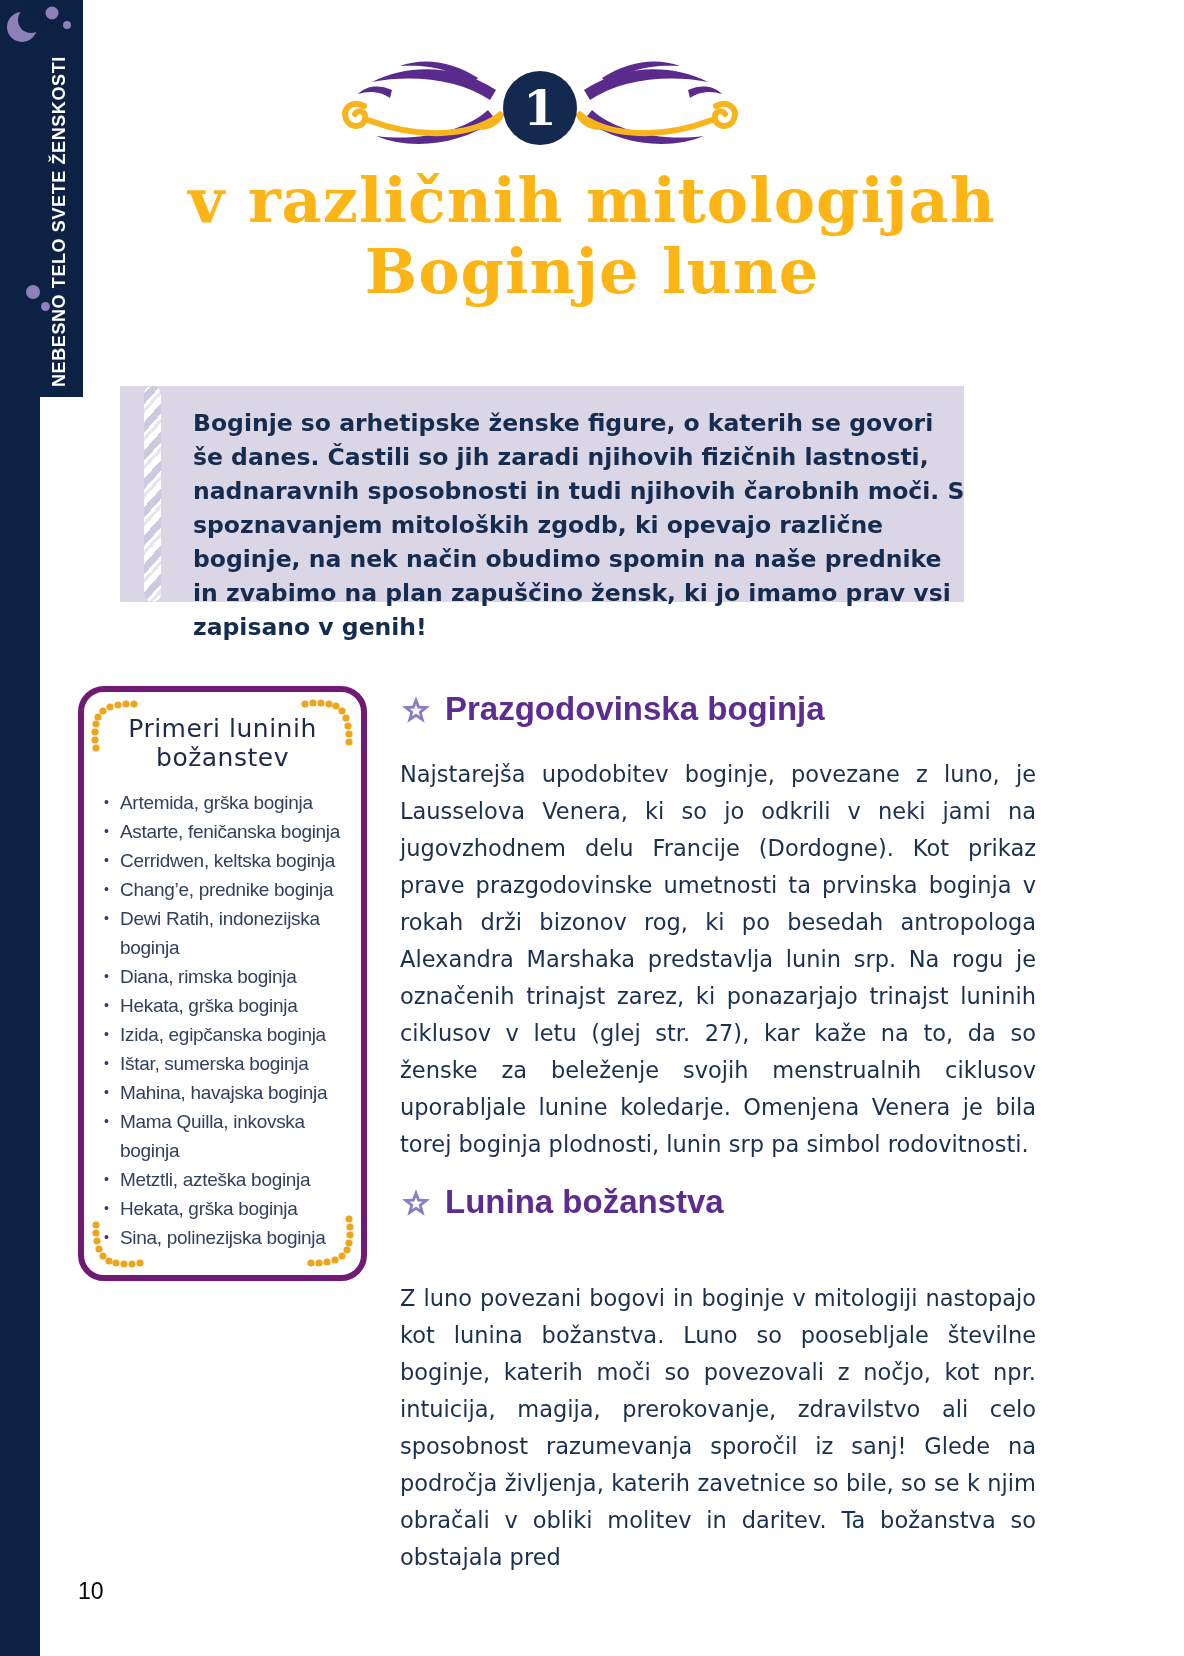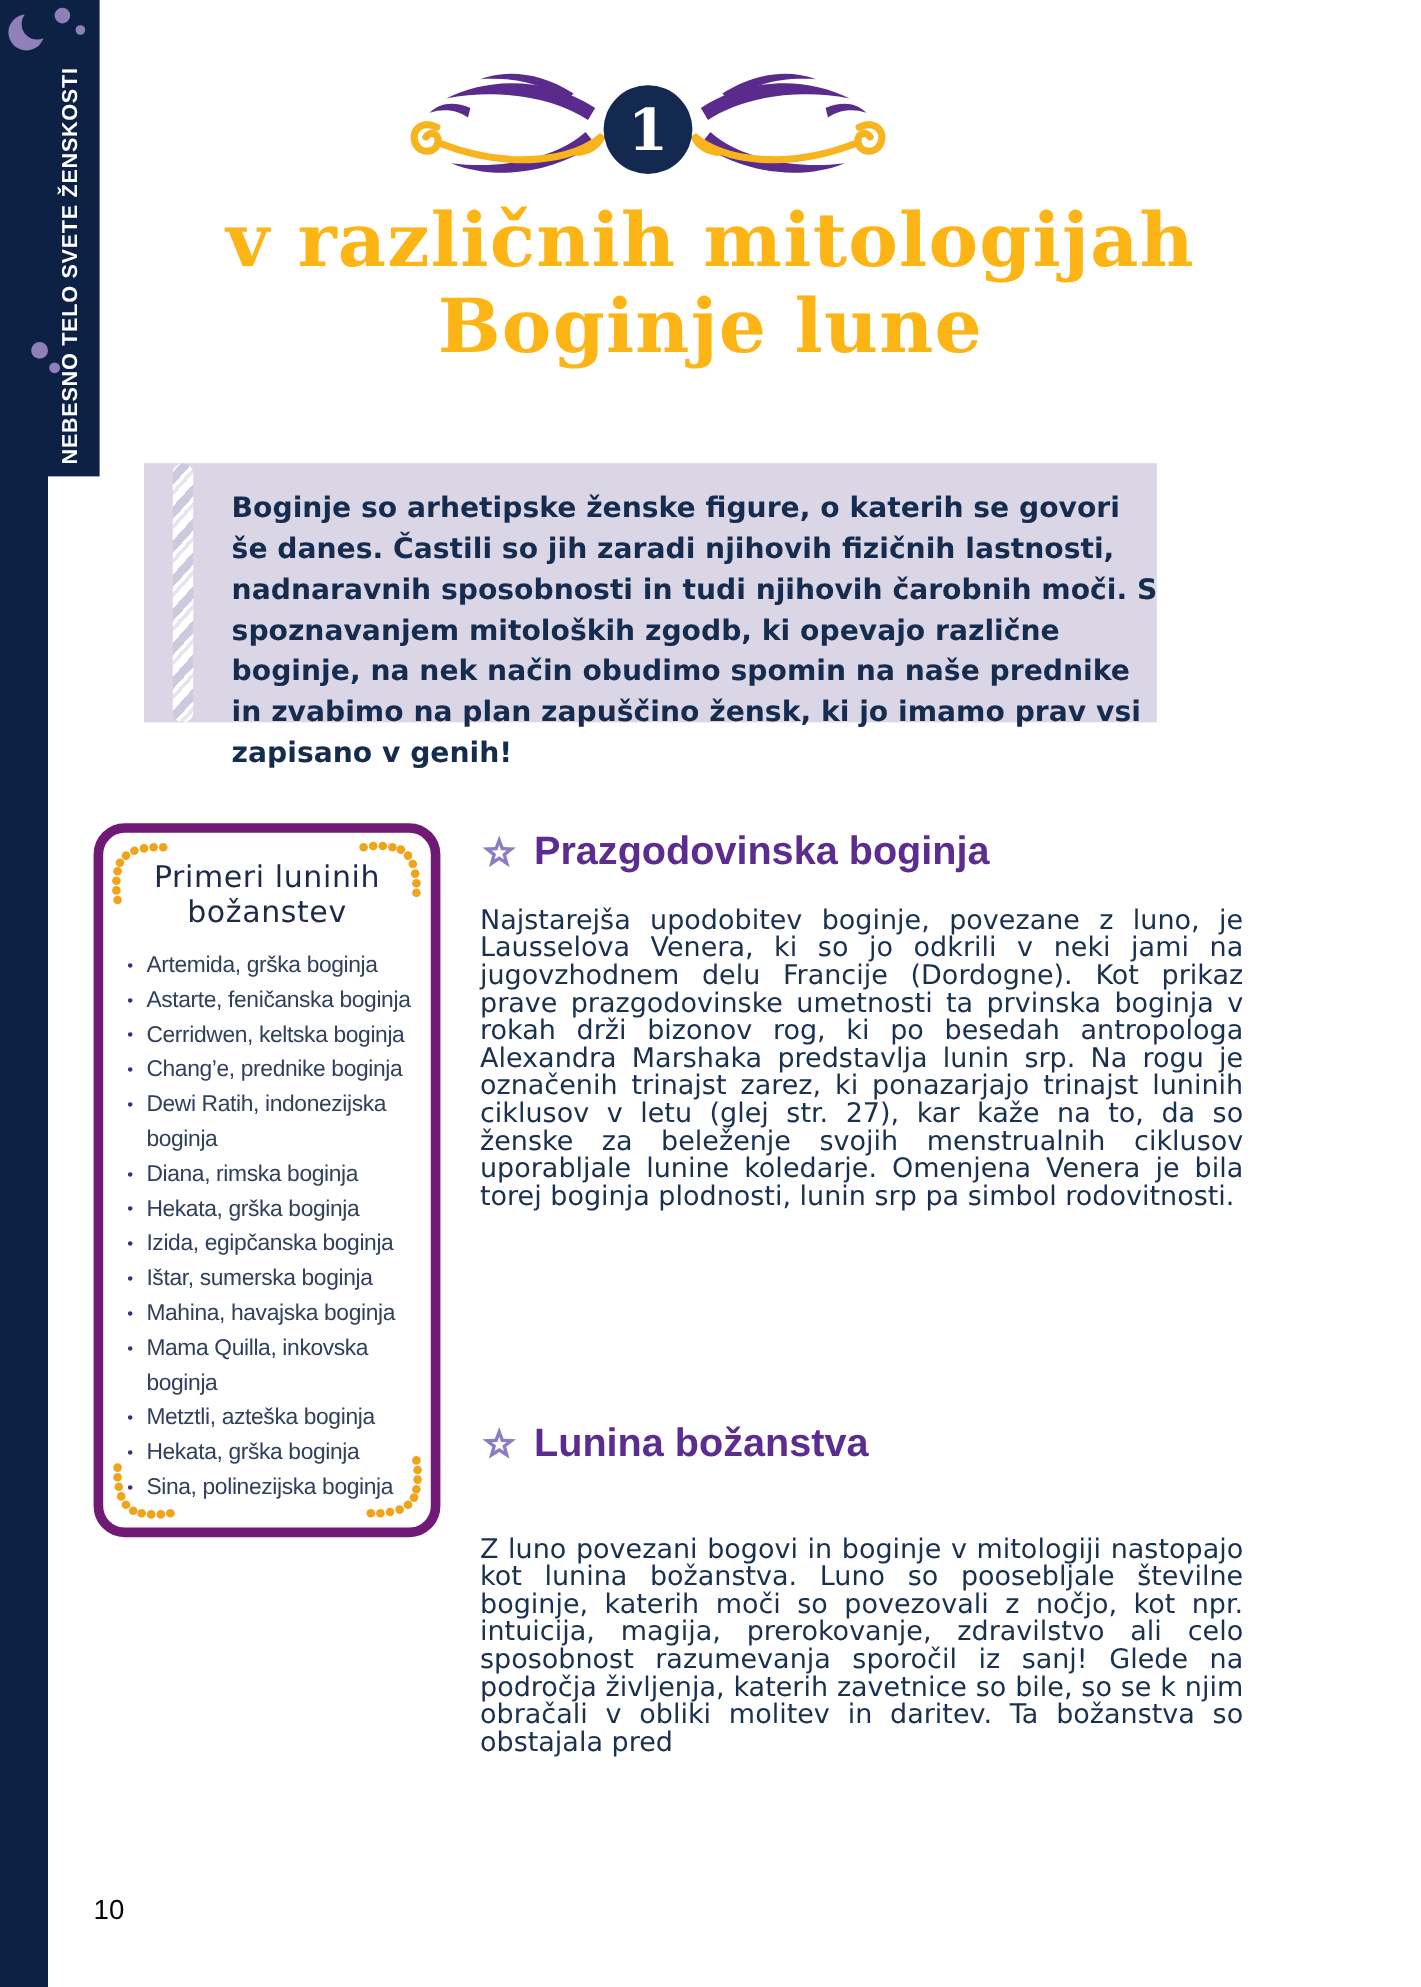--- a/index.html
+++ b/index.html
@@ -33,7 +33,7 @@
 
   
   .dbox{position:absolute;left:78px;top:686px;width:289px;height:595px;background:#ffffff;
-      border:8px solid #701a75;border-radius:26px;box-sizing:border-box;}
+      border:6px solid #701a75;border-radius:26px;box-sizing:border-box;}
   .dbox-title{margin-top:22px;text-align:center;color:#1e2a4a;font-size:25px;
       letter-spacing:0.5px;font-family:"DejaVu Sans",sans-serif;}
   .dlist{list-style:none;margin:16px 0 0 0;padding:0 10px 0 20px;

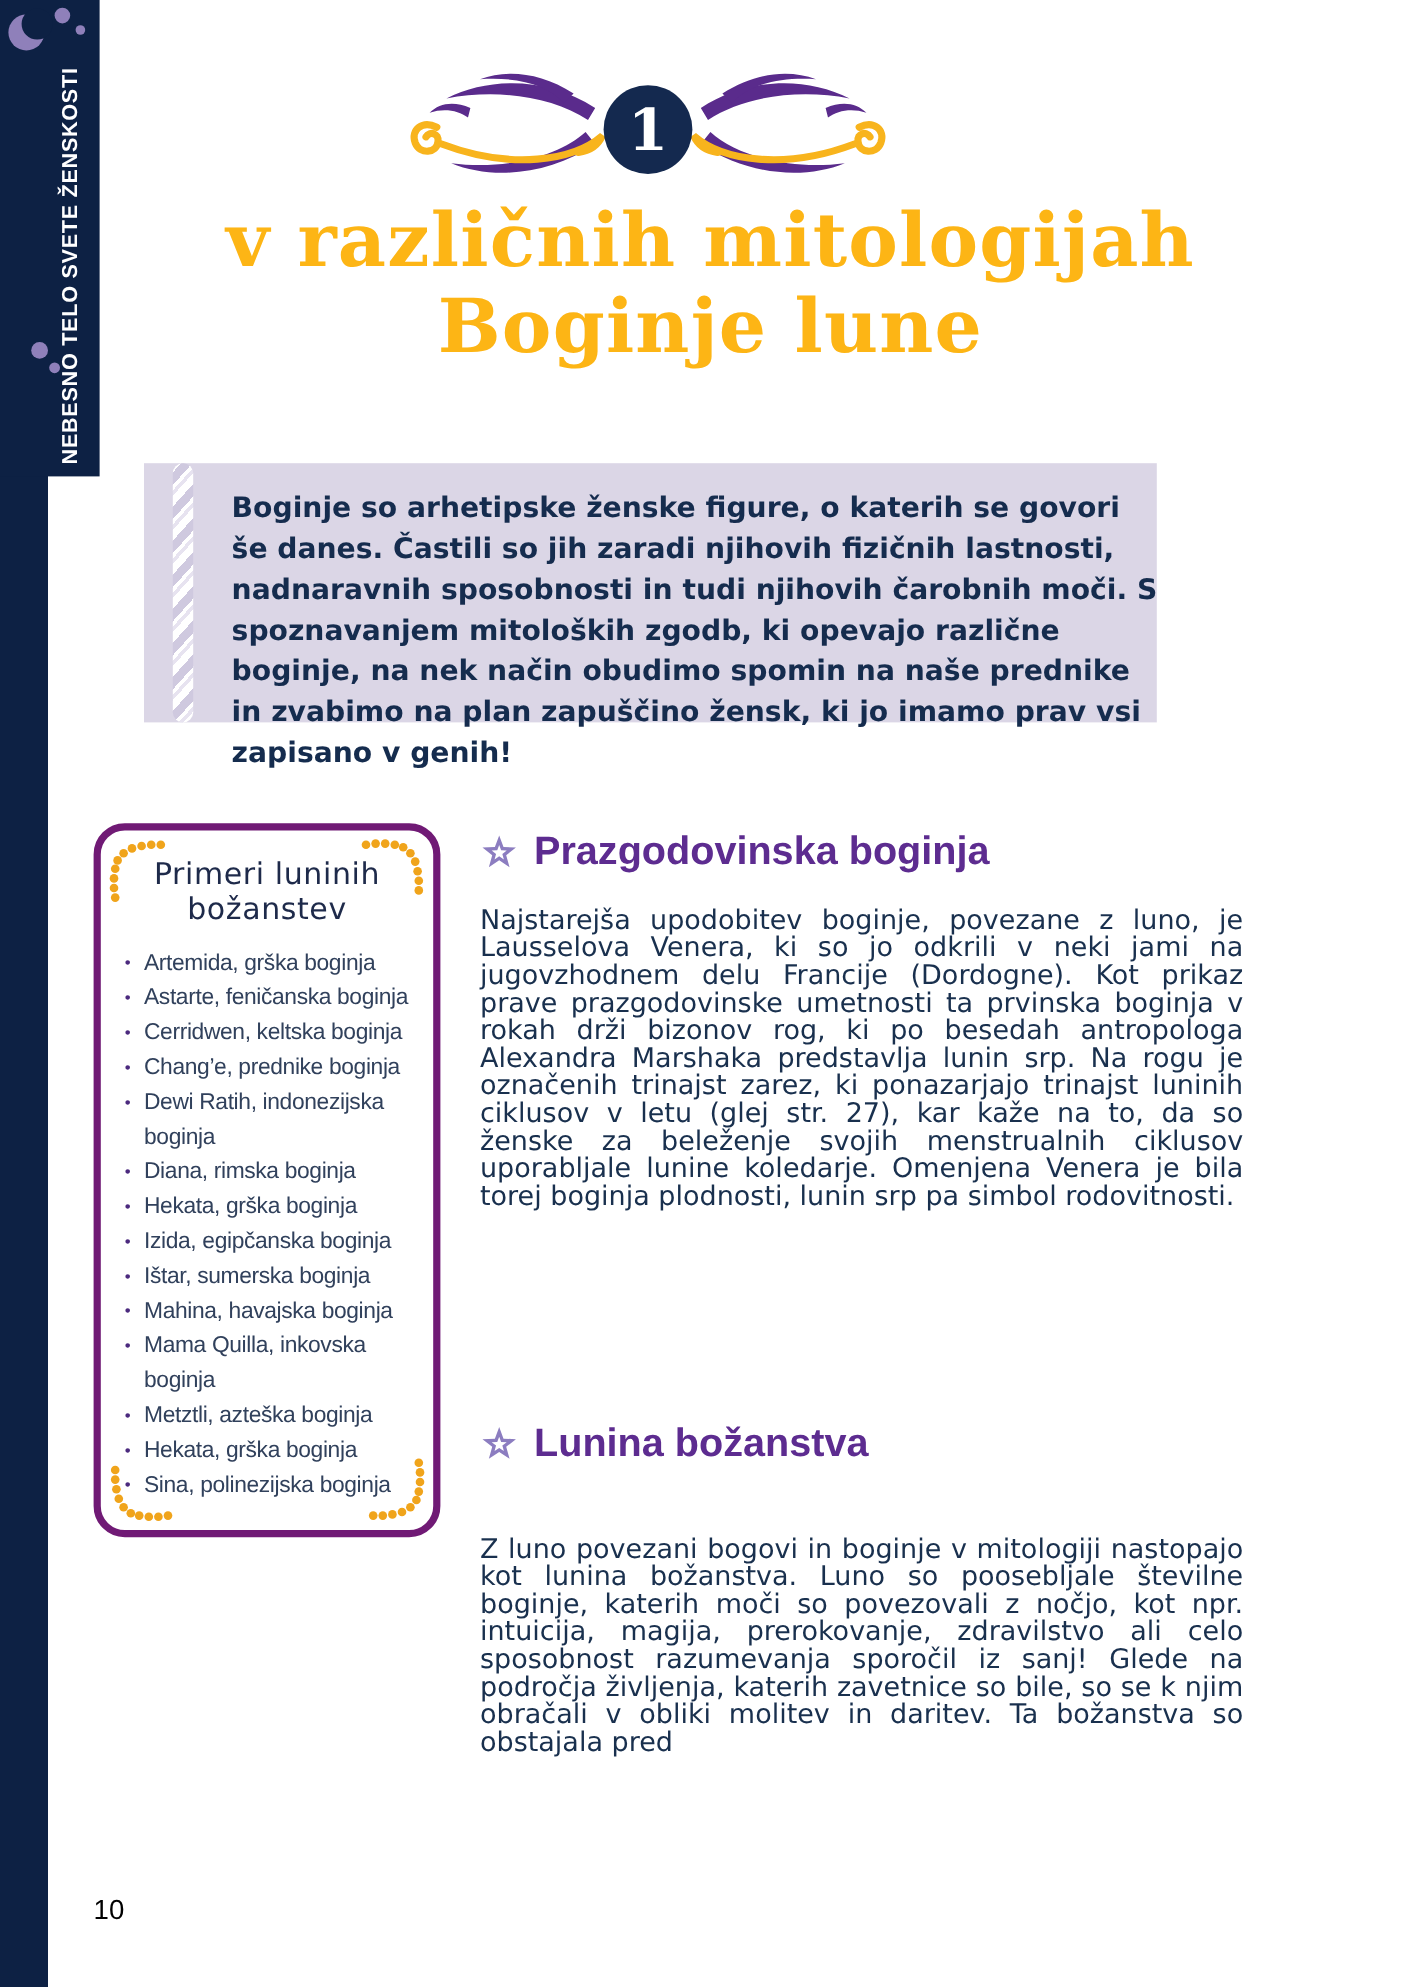--- a/index.html
+++ b/index.html
@@ -52,7 +52,7 @@
       color:#5d2c90;font-weight:700;font-size:33px;font-family:"Liberation Sans",sans-serif;justify-content:center;}
   .sec-h .star{flex:0 0 auto;}
   .body-p{position:absolute;left:400px;width:636px;text-align:justify;
-      color:#19304e;font-size:22.5px;line-height:23px;}
+      color:#19304e;font-size:22.5px;line-height:37px;}
   .h1{top:690px;} .p1{top:756px;} .h2{top:1183px;} .p2{top:1280px;}
 
   

